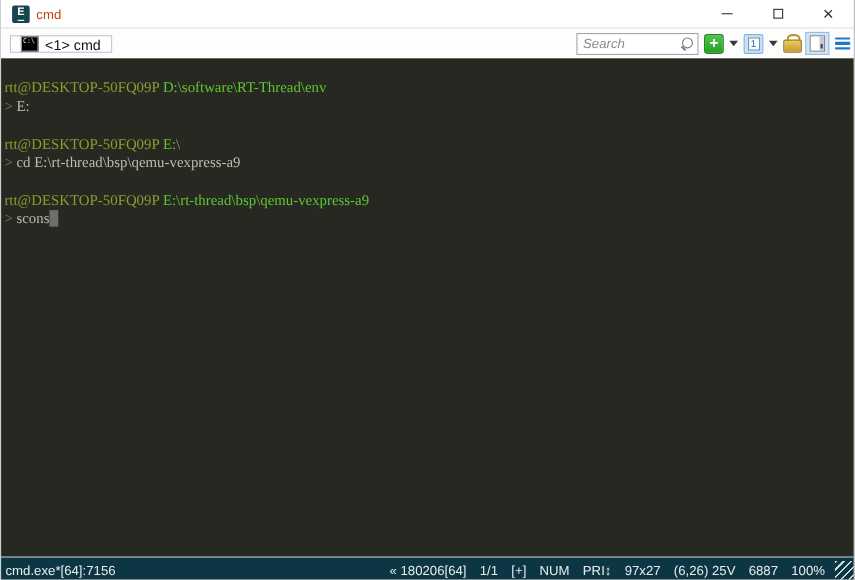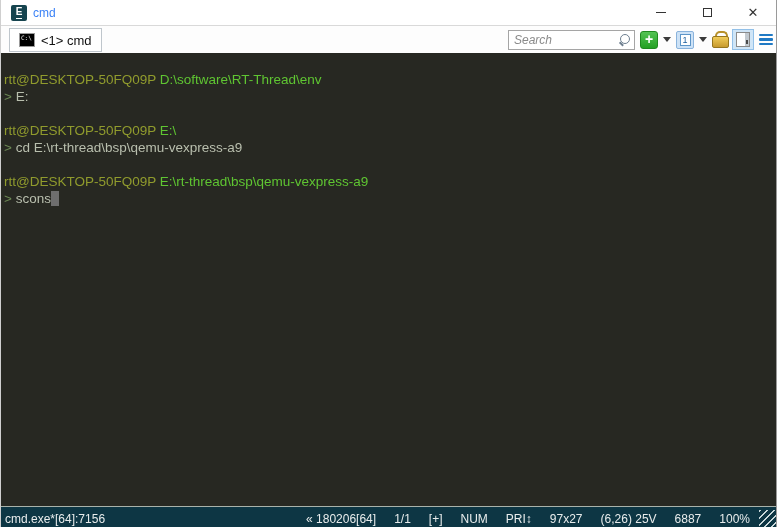--- a/index.html
+++ b/index.html
@@ -15,7 +15,7 @@
               border-radius:2px; position:relative; display:flex; align-items:center; justify-content:center; }
   .app-icon .glyph { color:#fff; font-size:10px; font-weight:bold; line-height:1;
                      border-bottom:1.5px solid #fff; padding-bottom:1px; }
-  .title-text { font-size:12px; color:#3b82f6; }
+  .title-text { font-size:12px; color:#c2410c; }
   .win-controls { margin-left:auto; display:flex; height:100%; }
   .win-btn { width:46px; height:100%; display:flex; align-items:center; justify-content:center; cursor:default; }
   .glyph-min { width:10px; height:1px; background:#333; display:block; }

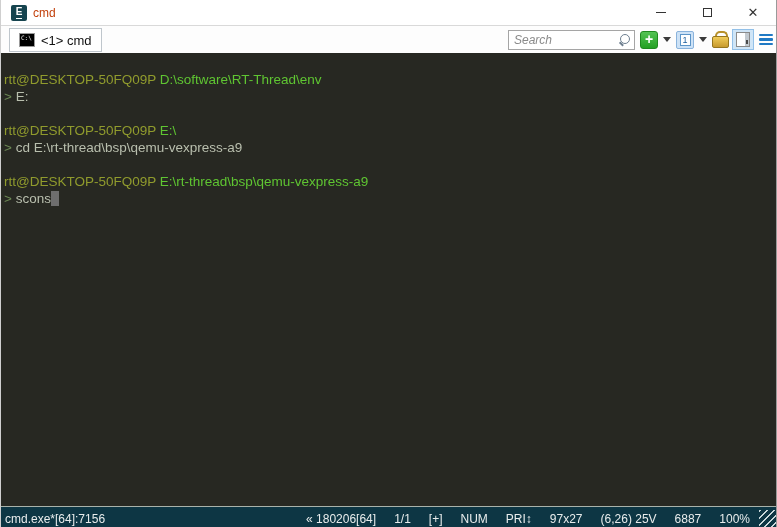--- a/index.html
+++ b/index.html
@@ -24,7 +24,7 @@
 
   
   .tabbar { height:27px; background:#fdfdfd; display:flex; align-items:center; flex:0 0 auto; }
-  .tab { height:24px; margin:1px 0 0 8px; padding:0 9px; background:#ffffff;
+  .tab { height:16px; margin:1px 0 0 8px; padding:0 9px; background:#ffffff;
          border:1px solid #bfc6cc; display:flex; align-items:center; gap:6px; }
   .cmd-icon { width:16px; height:14px; background:#000; border:1px solid #9a9a9a;
               color:#e8e8e8; font-family:"DejaVu Sans Mono", monospace; font-size:6px;

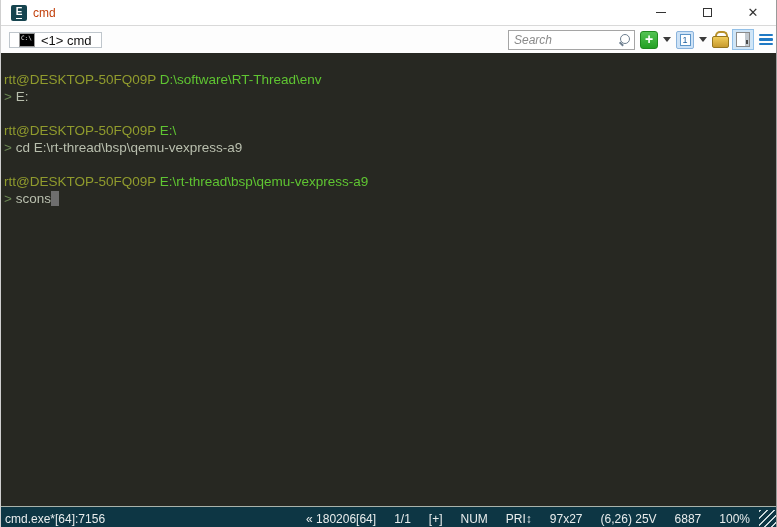--- a/index.html
+++ b/index.html
@@ -32,7 +32,7 @@
   .tab-label { font-size:13px; color:#111; white-space:nowrap; }
 
   .toolbar { margin-left:auto; display:flex; align-items:center; gap:5px; padding-right:3px; }
-  .searchbox { width:127px; height:20px; border:1px solid #a5a5a5; background:#fff;
+  .searchbox { width:111px; height:20px; border:1px solid #a5a5a5; background:#fff;
                display:flex; align-items:center; padding:0 3px 0 5px; }
   .searchbox input { border:none; outline:none; flex:1; width:80px; font-size:12px;
                      font-family:"Liberation Sans", sans-serif; color:#222; background:transparent; }

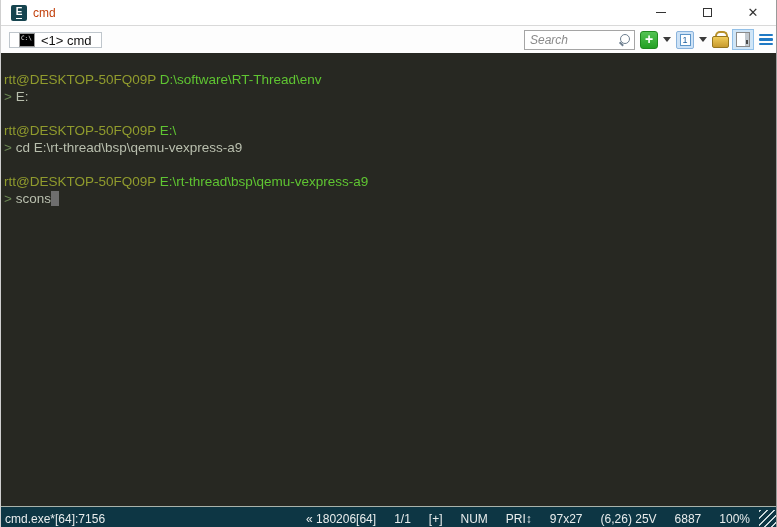--- a/index.html
+++ b/index.html
@@ -68,7 +68,7 @@
 
   
   .terminal { flex:1 1 auto; background:#272822; padding:1px 0 0 3px; overflow:hidden;
-              font-family:Liberation Sans, sans-serif;
+              font-family:Liberation Serif, serif;
               font-size:13.5px; line-height:17px; white-space:pre; cursor:text; }
   .term-line { height:17px; }
   .cursor { display:inline-block; width:8px; height:15px; vertical-align:-3px; }

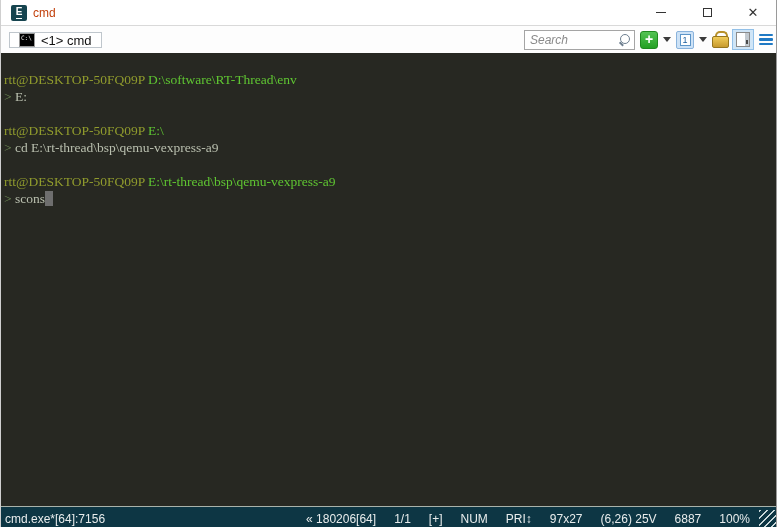--- a/index.html
+++ b/index.html
@@ -78,7 +78,7 @@
                display:flex; align-items:center; font-size:12px; color:#e8ecec;
                padding:4px 0 0 4px; position:relative; }
   .status-left { white-space:nowrap; }
-  .status-right { margin-left:auto; display:flex; gap:18px; padding-right:26px; white-space:nowrap; }
+  .status-right { margin-left:auto; display:flex; gap:12px; padding-right:26px; white-space:nowrap; }
   .grip { position:absolute; right:0; bottom:0; width:17px; height:17px;
           background:repeating-linear-gradient(135deg, rgba(235,245,245,.85) 0 1.5px, transparent 1.5px 5px); }
 </style>

